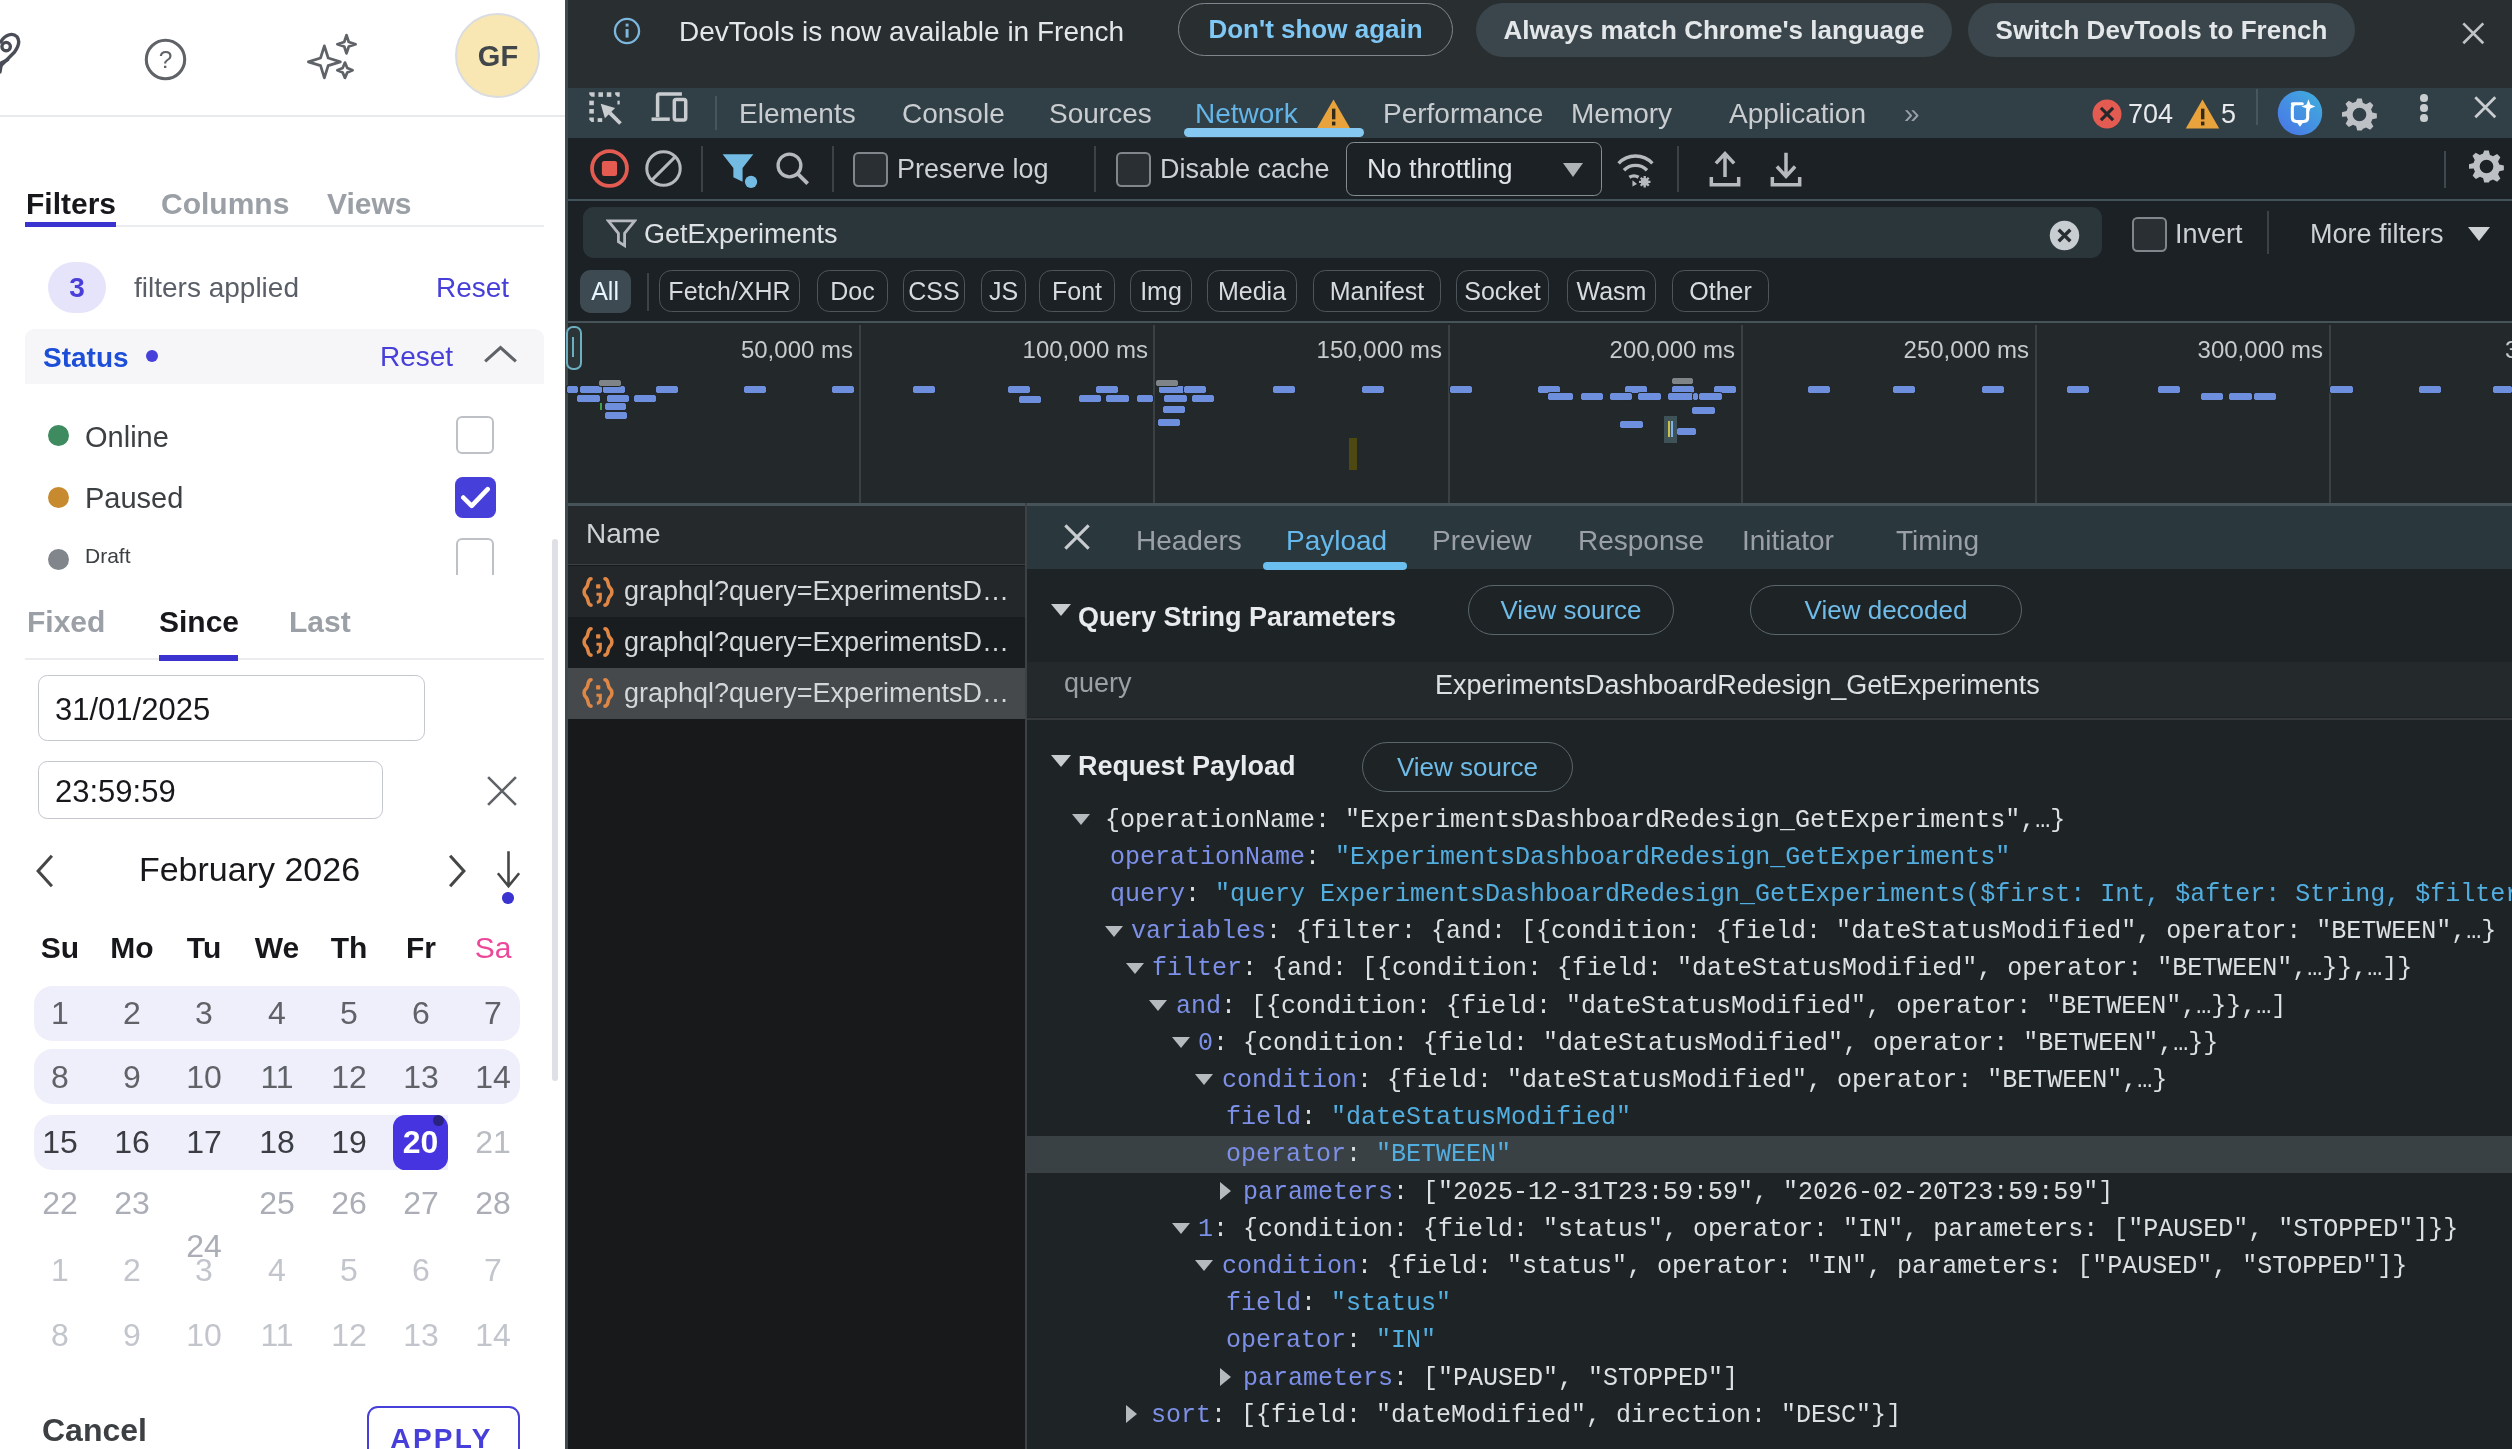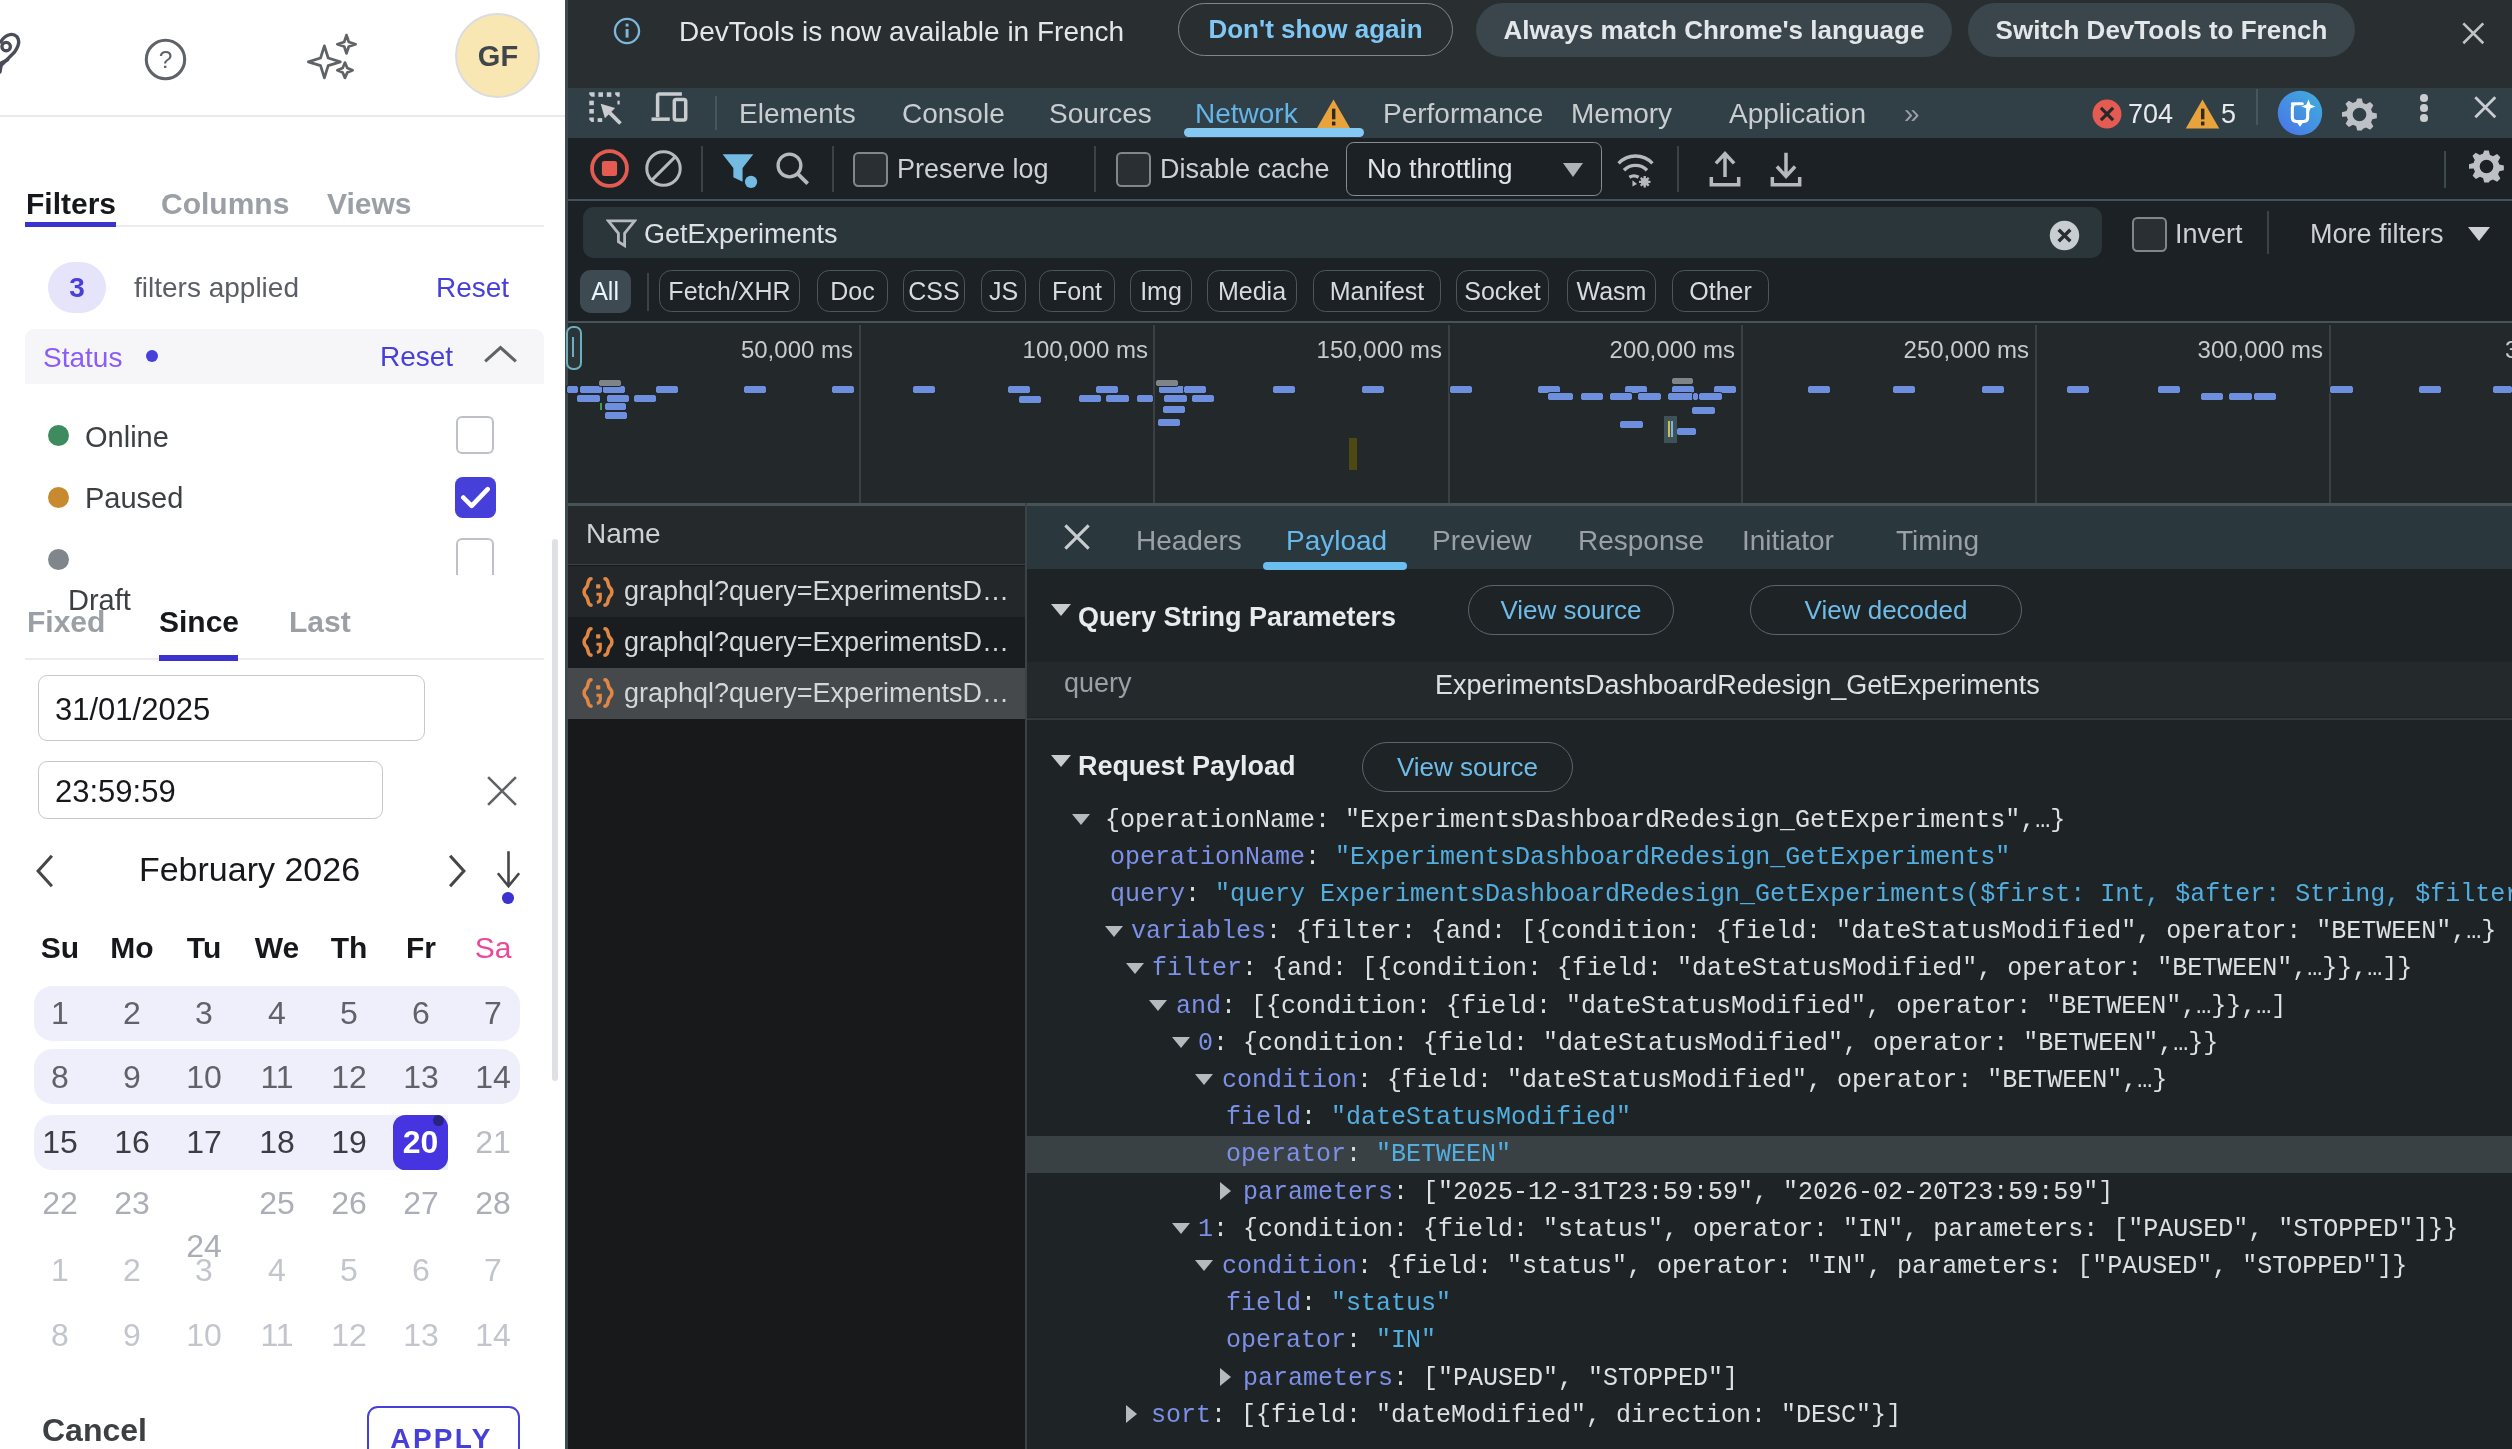--- a/index.html
+++ b/index.html
@@ -54,7 +54,7 @@
 <div class="a" style="left:134px;top:272px;font-size:28px;color:#5A5E66;">filters applied</div>
 <div class="a ind" style="left:436px;top:272px;font-size:28px;">Reset</div>
 <div class="a" style="left:25px;top:329px;width:519px;height:55px;background:#F6F6F9;border-radius:9.2px 9.2px 0 0;"></div>
-<div class="a" style="left:43px;top:342px;font-size:28px;font-weight:400;color:#8b5cf6;">Status</div>
+<div class="a" style="left:43px;top:342px;font-size:28px;font-weight:700;color:#1d4ed8;">Status</div>
 <div class="a" style="left:146px;top:350px;width:12.3px;height:12.3px;border-radius:50%;background:#473FD9;"></div>
 <div class="a ind" style="left:380px;top:341px;font-size:28px;">Reset</div>
 <svg class="a" style="left:482px;top:343px" width="37" height="21.5" viewBox="0 0 48 28">

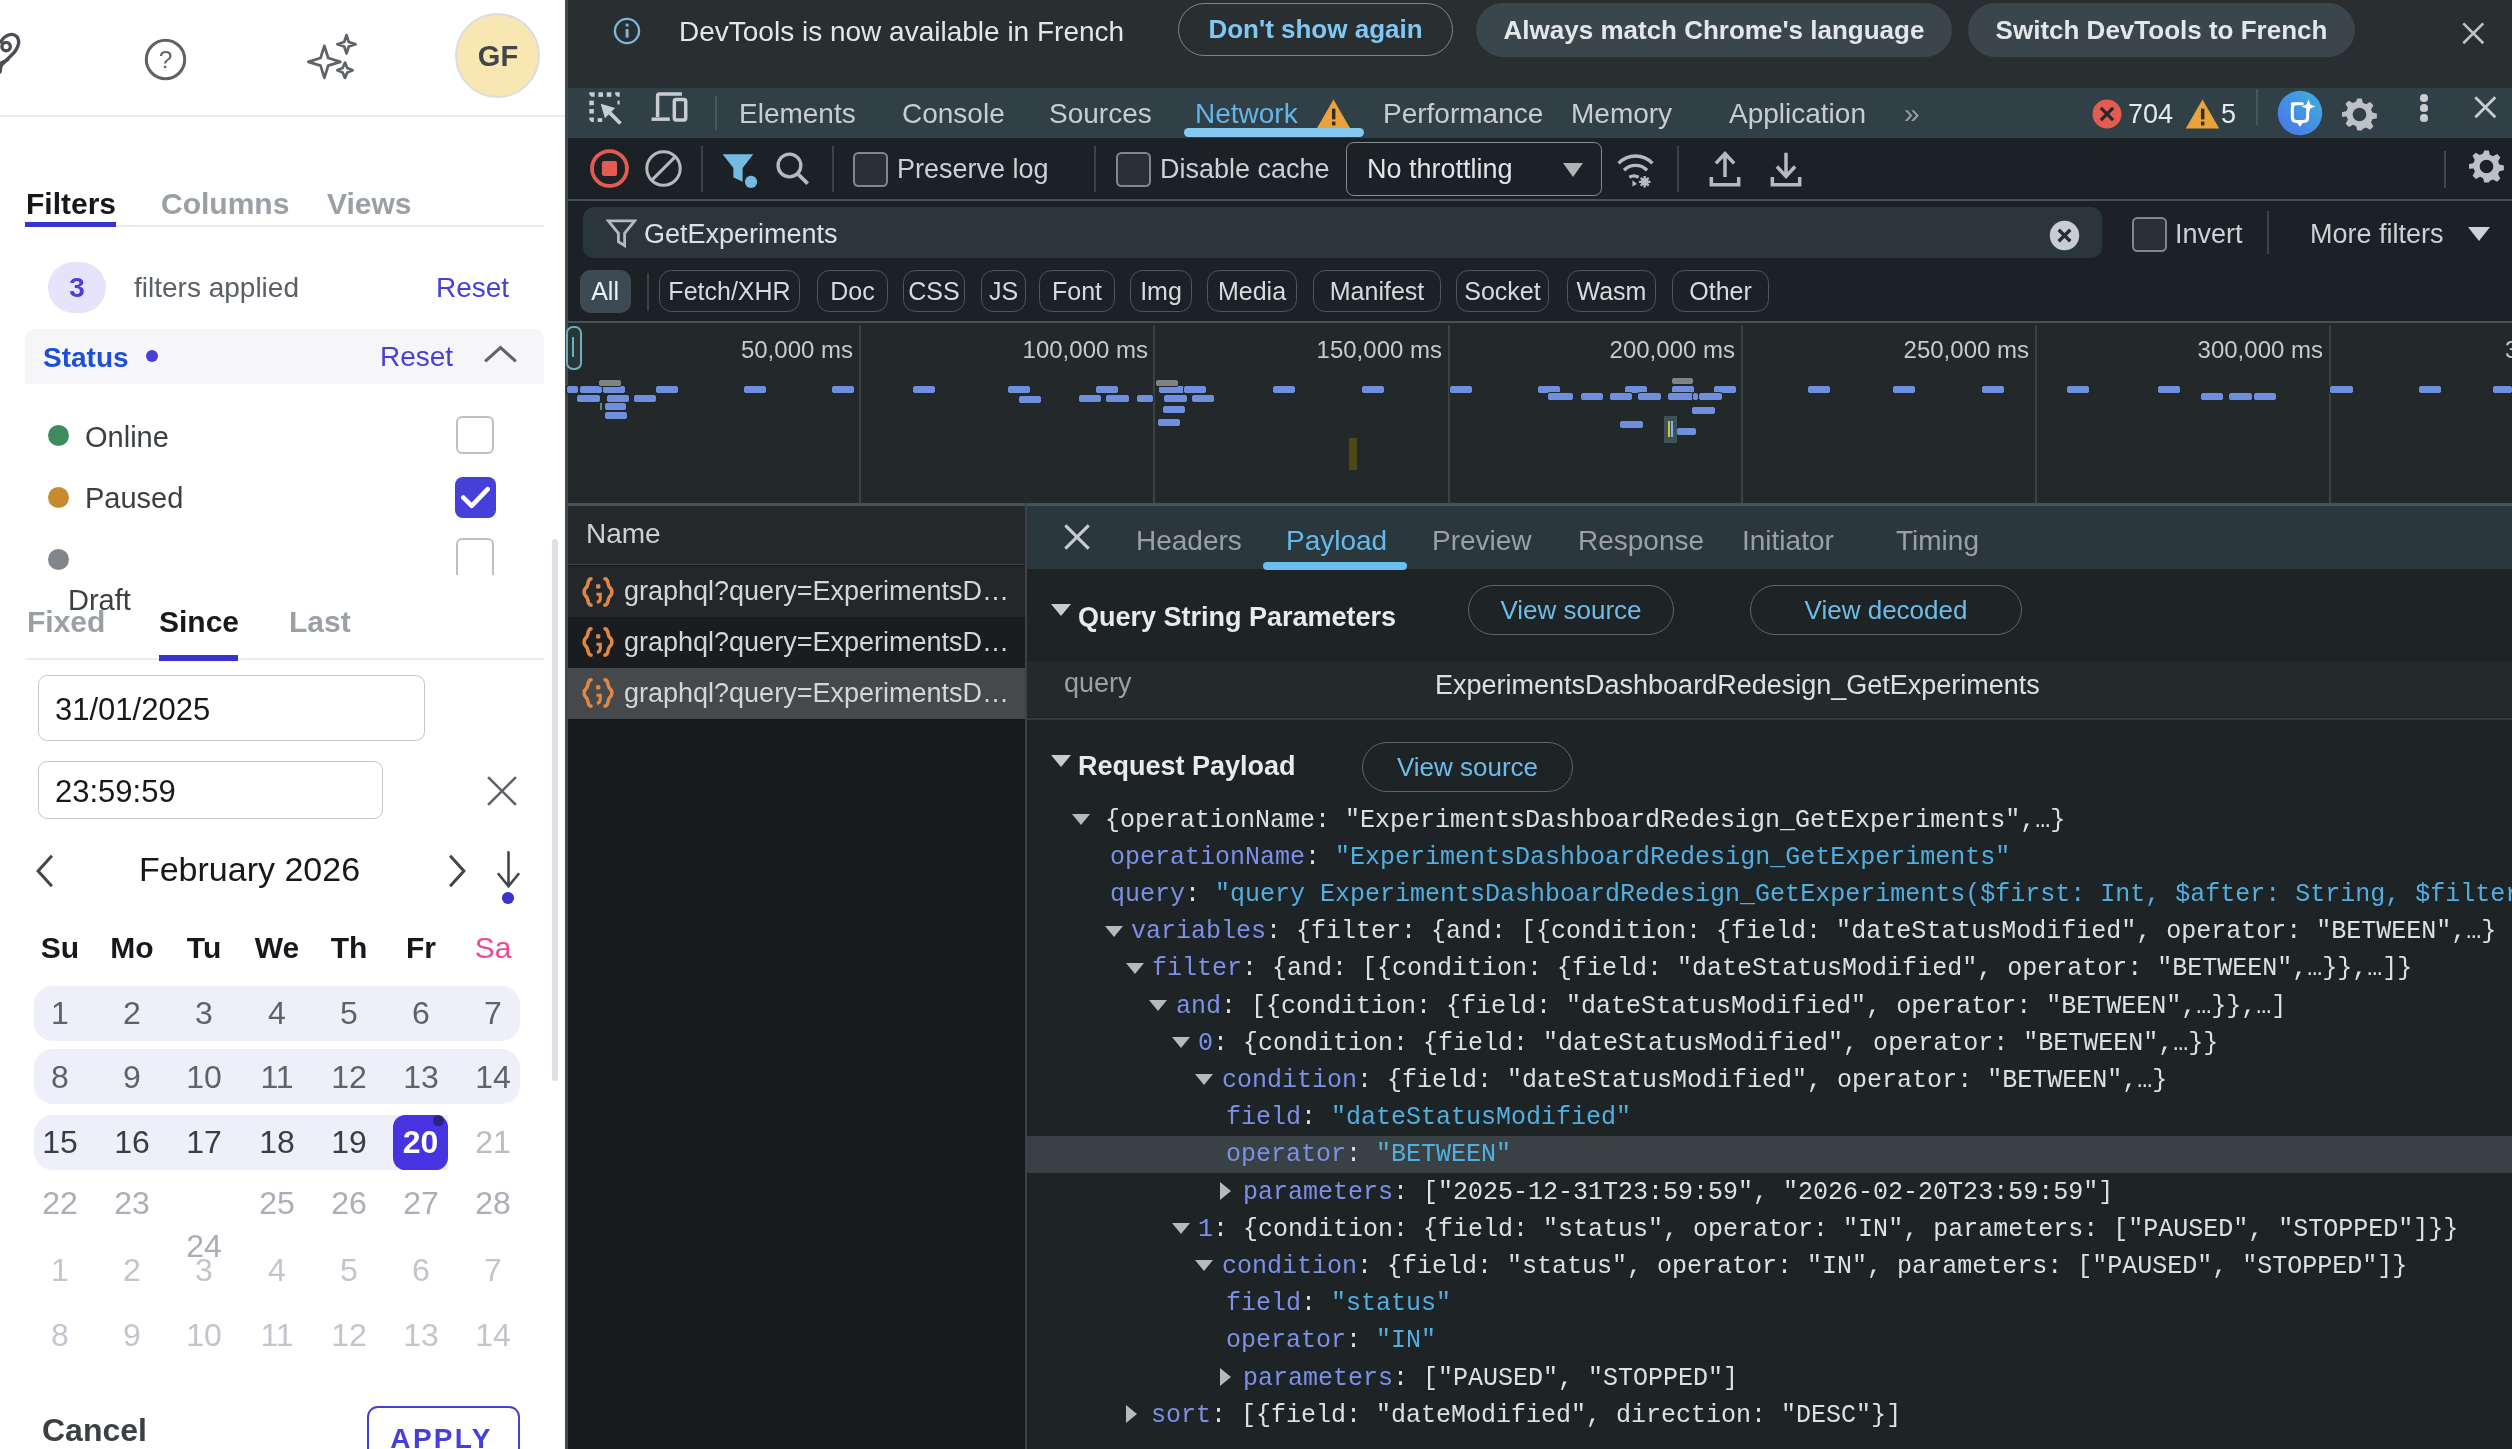--- a/index.html
+++ b/index.html
@@ -70,7 +70,7 @@
         <path d="M3 15 L14 26 L35 4" fill="none" stroke="#fff" stroke-width="6" stroke-linecap="round" stroke-linejoin="round"></path>
       </svg>
 <div class="a" style="left:48px;top:549px;width:21px;height:21px;border-radius:50%;background:#80868B;"></div>
-<div class="a" style="left:68px;top:544px;font-size:29px;color:#3C4043;margin-top:40px;">Draft</div>
+<div class="a" style="left:85px;top:544px;font-size:21px;color:#3C4043;">Draft</div>
 <div class="a" style="left:456px;top:538px;width:34px;height:35px;border:2.3px solid #BDC1C6;border-bottom:none;border-radius:6.1px 6.1px 0 0;"></div>
 <div class="a" style="left:27px;top:605px;font-size:30px;font-weight:700;color:#9AA0A6;">Fixed</div>
 <div class="a" style="left:159px;top:605px;font-size:30px;font-weight:700;color:#17181B;">Since</div>

